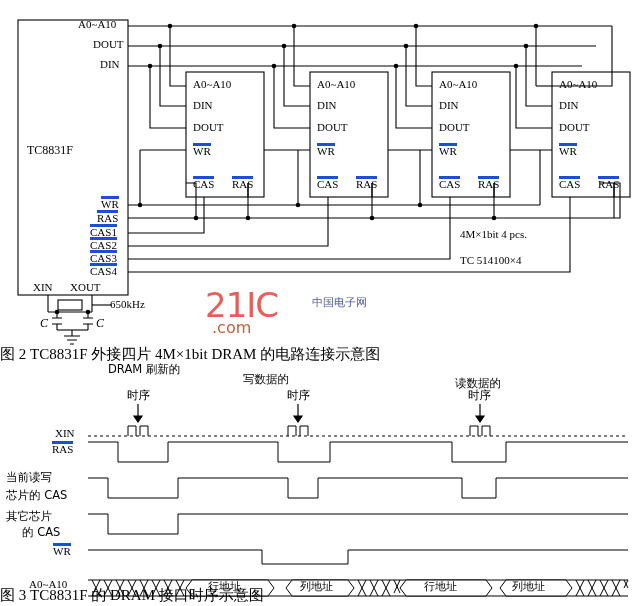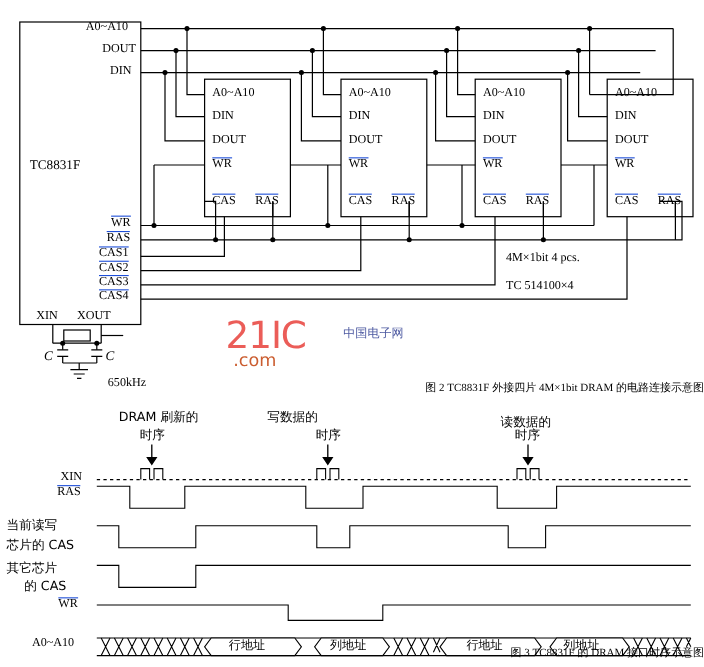--- a/index.html
+++ b/index.html
@@ -16,7 +16,7 @@
   .lbl{position:absolute;font-family:"Liberation Serif",serif;white-space:nowrap;}
   .cn{font-family:"DejaVu Sans",sans-serif;}
   .ov{ 
-    border-top:1px solid #1d4ed8;
+    border-top:3px solid #1d4ed8;
     padding-top:0px;
     display:inline-block;
     line-height:1.05;

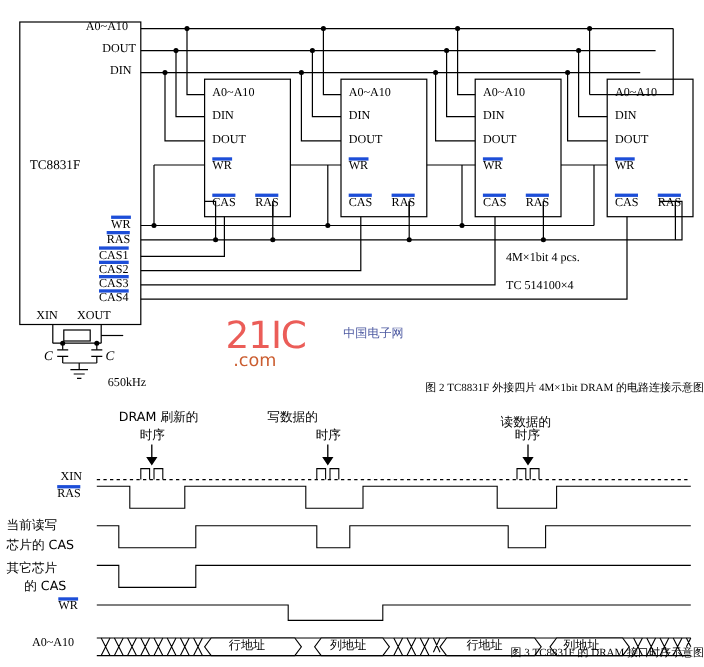--- a/index.html
+++ b/index.html
@@ -145,7 +145,7 @@
 
   <div class="lbl" style="left:33px;top:281px;font-size:11px;">XIN</div>
   <div class="lbl" style="left:70px;top:281px;font-size:11px;">XOUT</div>
-  <div class="lbl" style="left:98px;top:298px;font-size:11px;margin-top:44px;">650kHz</div>
+  <div class="lbl" style="left:110px;top:298px;font-size:11px;">650kHz</div>
   <div class="lbl" style="left:40px;top:316px;font-size:12px;font-style:italic;">C</div>
   <div class="lbl" style="left:96px;top:316px;font-size:12px;font-style:italic;">C</div>
 

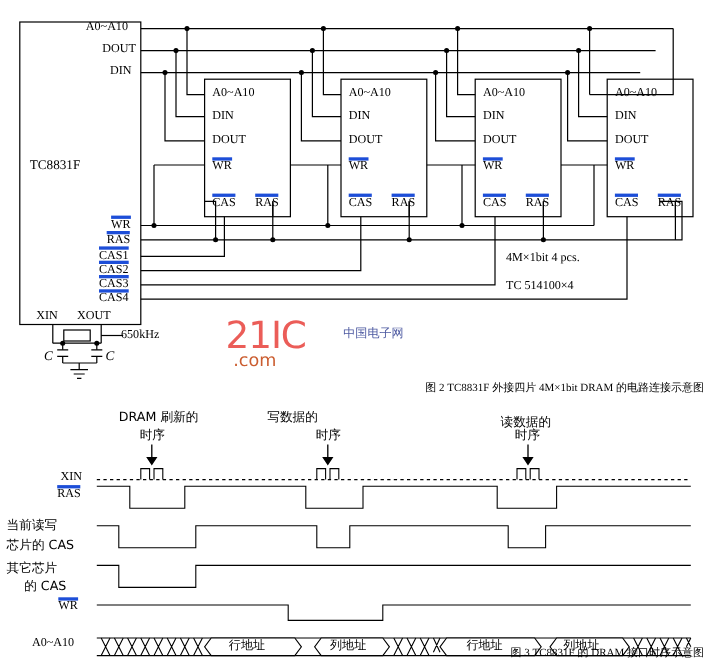--- a/index.html
+++ b/index.html
@@ -21,7 +21,7 @@
     display:inline-block;
     line-height:1.05;
   }
-  .cap{position:absolute;text-align:right;width:100%;font-size:10px;}
+  .cap{position:absolute;text-align:left;width:100%;font-size:15px;}
   .wm{position:absolute;left:205px;top:285px;font-family:"DejaVu Sans",sans-serif;font-weight:normal;font-size:34px;color:#e8413c;opacity:.85;letter-spacing:-1px;}
   .wm2{position:absolute;left:312px;top:295px;font-family:"DejaVu Sans",sans-serif;font-size:11px;color:#2b3a8f;opacity:.85;}
 </style>

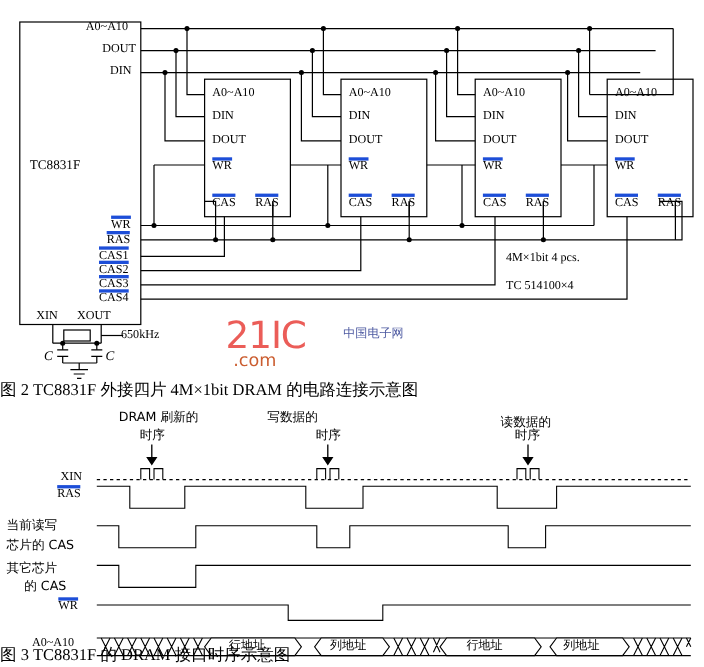--- a/index.html
+++ b/index.html
@@ -233,7 +233,7 @@
     </g>
   </svg>
 
-  <div class="lbl cn" style="left:108px;top:372px;font-size:11.5px;">DRAM 刷新的</div>
+  <div class="lbl cn" style="left:108px;top:362px;font-size:11.5px;">DRAM 刷新的</div>
   <div class="lbl cn" style="left:127px;top:388px;font-size:11.5px;">时序</div>
 
   <div class="lbl cn" style="left:243px;top:372px;font-size:11.5px;">写数据的</div>

